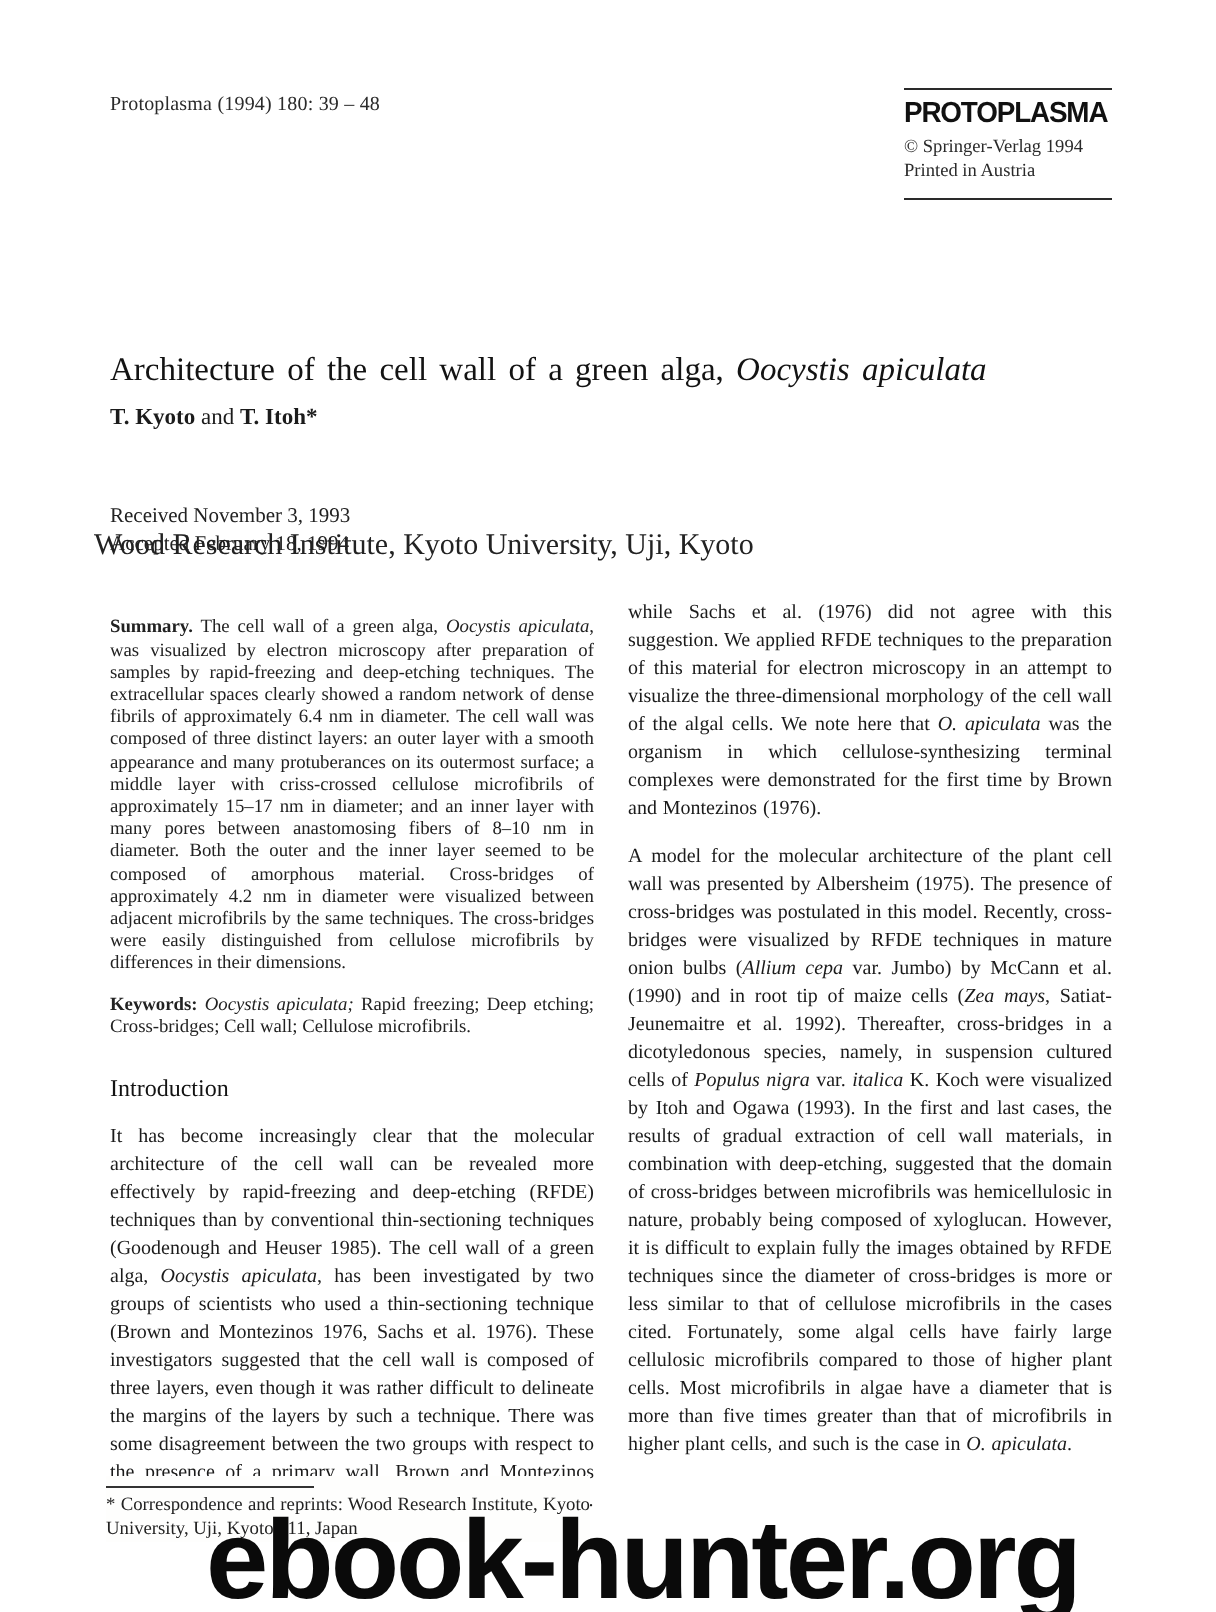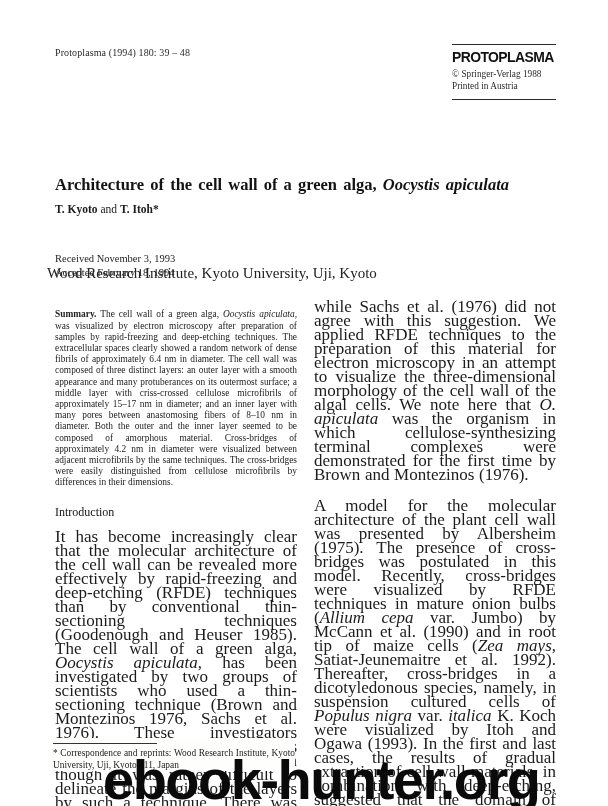--- a/index.html
+++ b/index.html
@@ -102,7 +102,7 @@
   <div class="masthead">
     <div class="logo">PROTOPLASMA</div>
     <div class="impressum">
-      <div>© Springer-Verlag 1988</div>
+      <div>© Springer-Verlag 1994</div>
       <div>Printed in Austria</div>
     </div>
   </div>

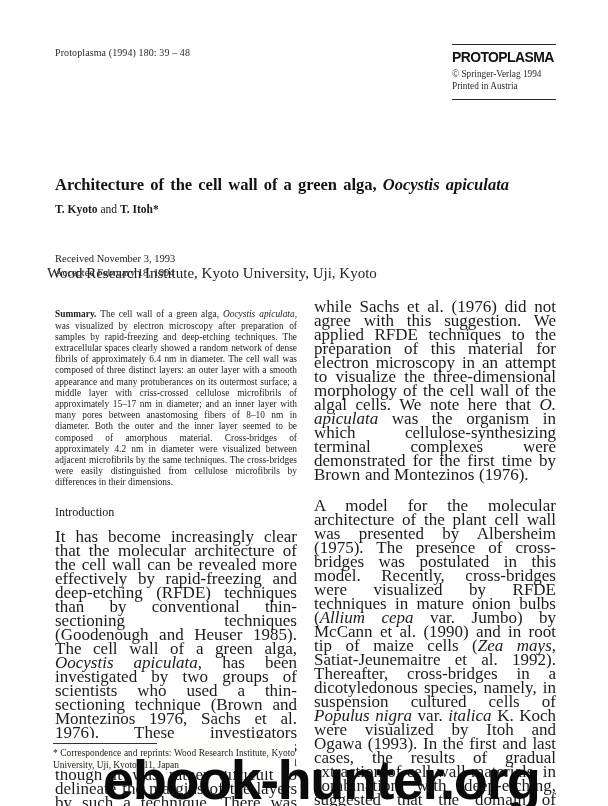--- a/index.html
+++ b/index.html
@@ -34,7 +34,7 @@
   
   .title{
     position:absolute;left:55px;top:164px;width:500px;
-    font-size:16.5px;font-weight:bold;line-height:20px;
+    font-size:16.5px;font-weight:normal;line-height:20px;
     word-spacing:2px;color:#131313;
   }
   .authors{

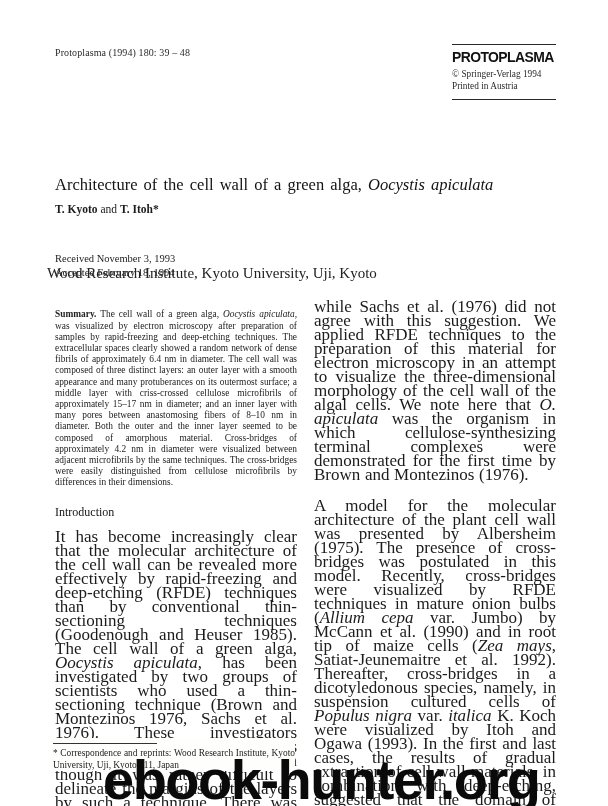--- a/index.html
+++ b/index.html
@@ -67,7 +67,7 @@
     font-size:12px;font-weight:normal;margin-top:16px;color:#131313;
   }
   .bodytext{
-    font-size:17px;line-height:14px;text-align:justify;
+    font-size:10px;line-height:14px;text-align:justify;
     margin-top:5px;color:#1b1b1b;word-spacing:0.4px;
   }
   .col2 .bodytext{margin-top:0;}

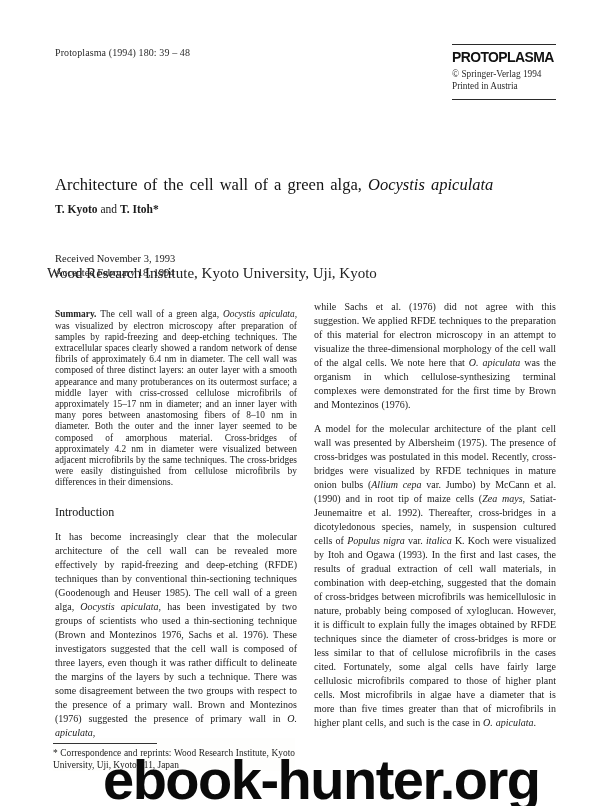--- a/index.html
+++ b/index.html
@@ -122,6 +122,7 @@
 
     <div class="col col1">
       <p class="abstract"><span style="font-weight: bold;">Summary.</span><span> The cell wall of a green alga, </span><i>Oocystis apiculata</i><span>, was visualized by electron microscopy after preparation of samples by rapid-freezing and deep-etching techniques. The extracellular spaces clearly showed a random network of dense fibrils of approximately 6.4 nm in diameter. The cell wall was composed of three distinct layers: an outer layer with a smooth appearance and many protuberances on its outermost surface; a middle layer with criss-crossed cellulose microfibrils of approximately 15–17 nm in diameter; and an inner layer with many pores between anastomosing fibers of 8–10 nm in diameter. Both the outer and the inner layer seemed to be composed of amorphous material. Cross-bridges of approximately 4.2 nm in diameter were visualized between adjacent microfibrils by the same techniques. The cross-bridges were easily distinguished from cellulose microfibrils by differences in their dimensions.</span></p>
+      <p class="keywords"><span style="font-weight: bold;">Keywords:</span><span> </span><i>Oocystis apiculata;</i><span> Rapid freezing; Deep etching; Cross-bridges; Cell wall; Cellulose microfibrils.</span></p>
       <h2 class="section-heading">Introduction</h2>
       <p class="bodytext"><span>It has become increasingly clear that the molecular architecture of the cell wall can be revealed more effectively by rapid-freezing and deep-etching (RFDE) techniques than by conventional thin-sectioning techniques (Goodenough and Heuser 1985). The cell wall of a green alga, </span><i>Oocystis apiculata</i><span>, has been investigated by two groups of scientists who used a thin-sectioning technique (Brown and Montezinos 1976, Sachs et al. 1976). These investigators suggested that the cell wall is composed of three layers, even though it was rather difficult to delineate the margins of the layers by such a technique. There was some disagreement between the two groups with respect to the presence of a primary wall. Brown and Montezinos (1976) suggested the presence of primary wall in </span><i>O. apiculata</i><span>,</span></p>
     </div>

